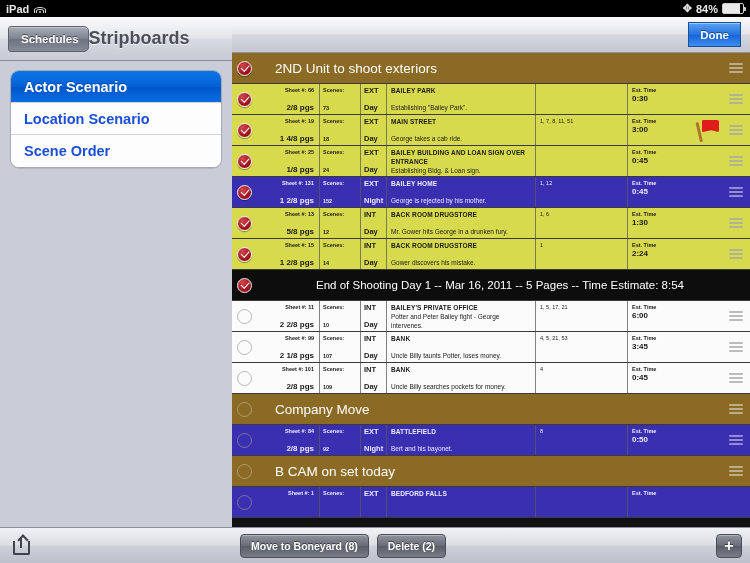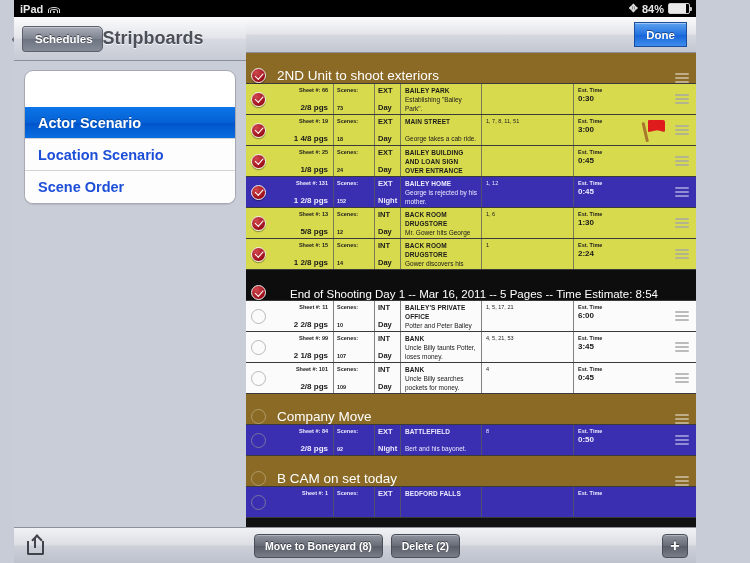--- a/index.html
+++ b/index.html
@@ -9,7 +9,7 @@
     background:#c8ccd6;
     -webkit-font-smoothing:antialiased;
   }
-  .screen{position:relative;width:682px;height:563px;overflow:hidden;padding-left:14px;}
+  .screen{position:relative;width:750px;height:563px;overflow:hidden;}
 
   
   .statusbar{

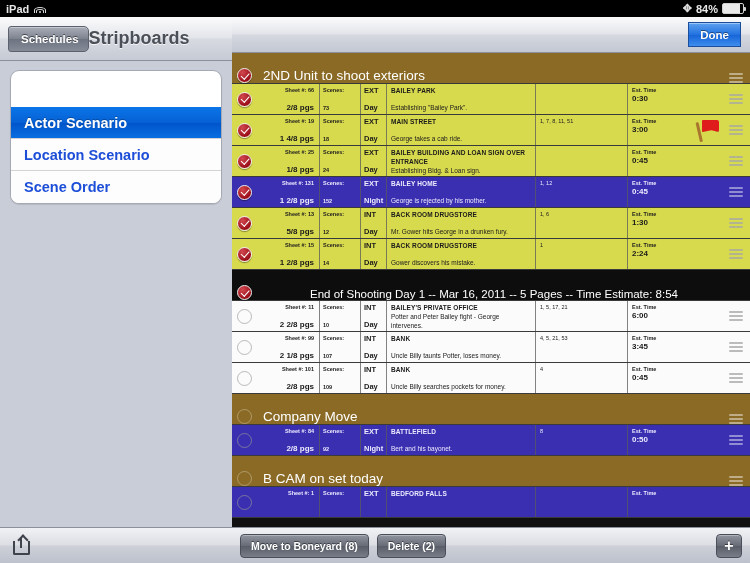--- a/index.html
+++ b/index.html
@@ -145,8 +145,8 @@
 
   
   .banner{
-    height:31px;display:flex;align-items:flex-end;box-sizing:border-box;
-    border-bottom:1px solid #3a3a3a;position:relative;
+    height:31px;display:flex;align-items:center;box-sizing:border-box;
+    border-bottom:1px solid #3a3a3a;position:relative;gap:12px;
   }
   .banner .c-check{width:25px;}
   .banner-label{font-size:13.5px;font-weight:normal;padding-left:6px;}

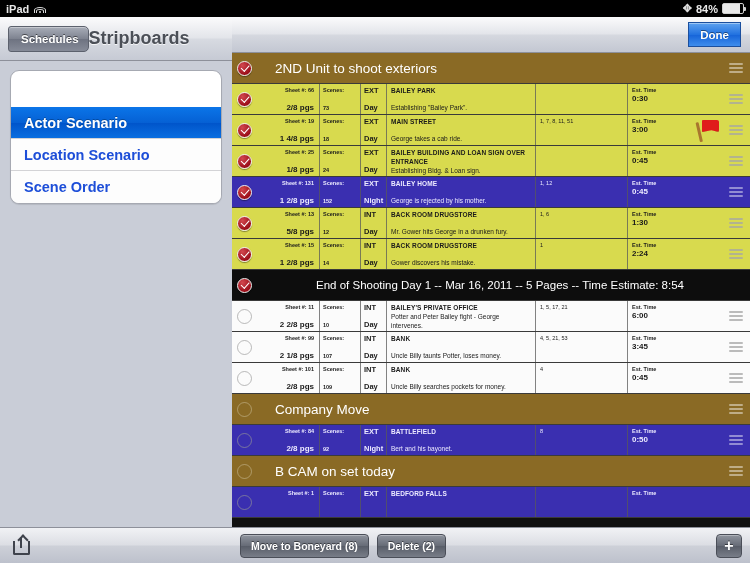--- a/index.html
+++ b/index.html
@@ -76,7 +76,7 @@
   .grouped .cell:last-child{border-bottom:none;}
   .grouped .cell.sel{
     background:linear-gradient(to bottom,#0b75e8 0%,#0560d4 52%,#0055cb 53%,#0a6ee0 100%);
-    color:#fff;text-shadow:0 -1px 0 rgba(0,0,0,.28);margin-top:36px;
+    color:#fff;text-shadow:0 -1px 0 rgba(0,0,0,.28);
   }
 
   

